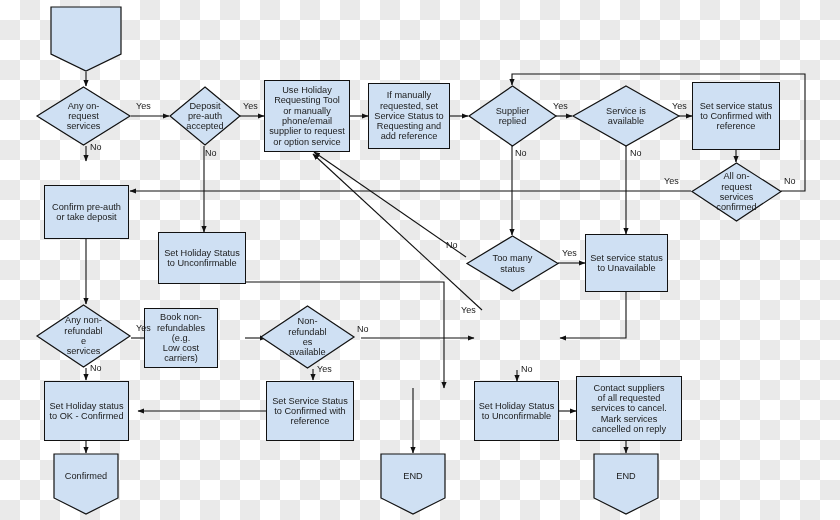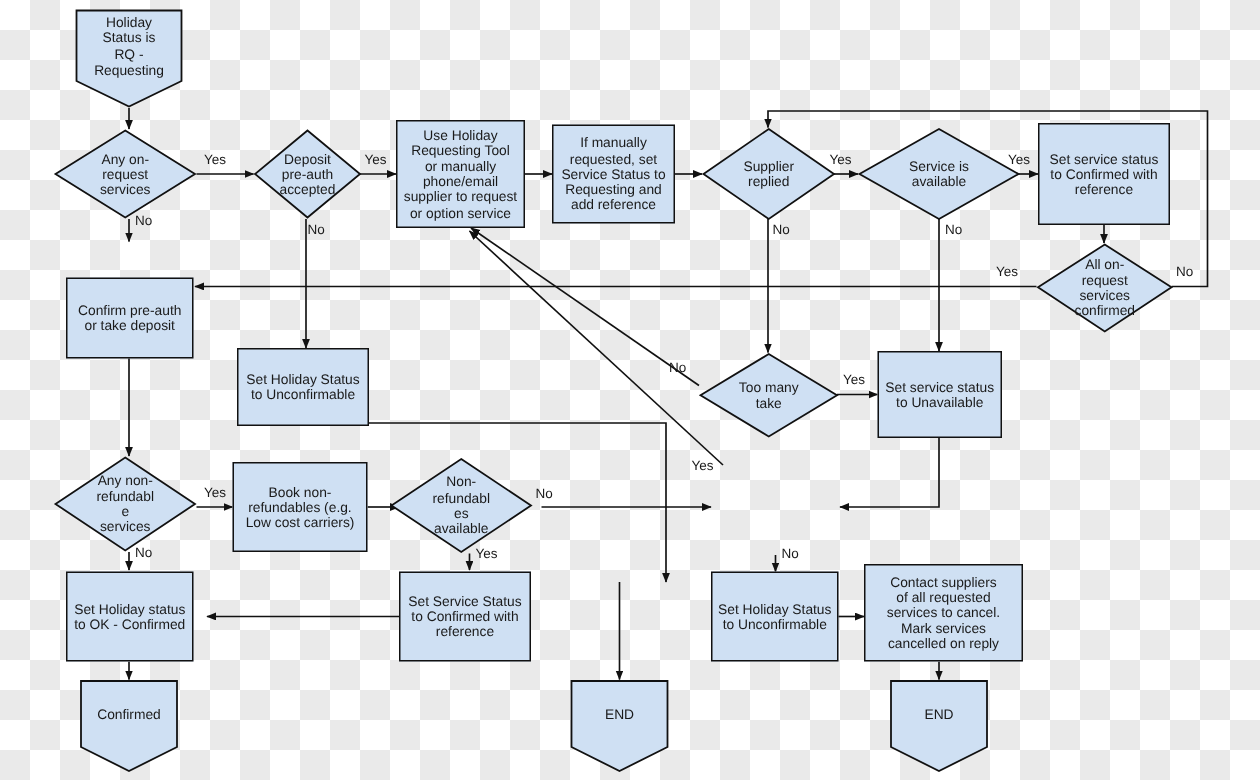--- a/index.html
+++ b/index.html
@@ -133,10 +133,6 @@
     <svg class="term-svg" width="72" height="66" viewBox="0 0 72 66">
       <path d="M1,1 L71,1 L71,48 L36,65 L1,48 Z" fill="#cfe0f3" stroke="#111" stroke-width="1.2"></path>
     </svg>
-    <div class="term-txt" style="height:50px;">Holiday
-Status is
-RQ -
-Requesting</div>
   </div>
 
   <div class="term-wrap" style="left:53px;top:453px;width:66px;height:62px;">

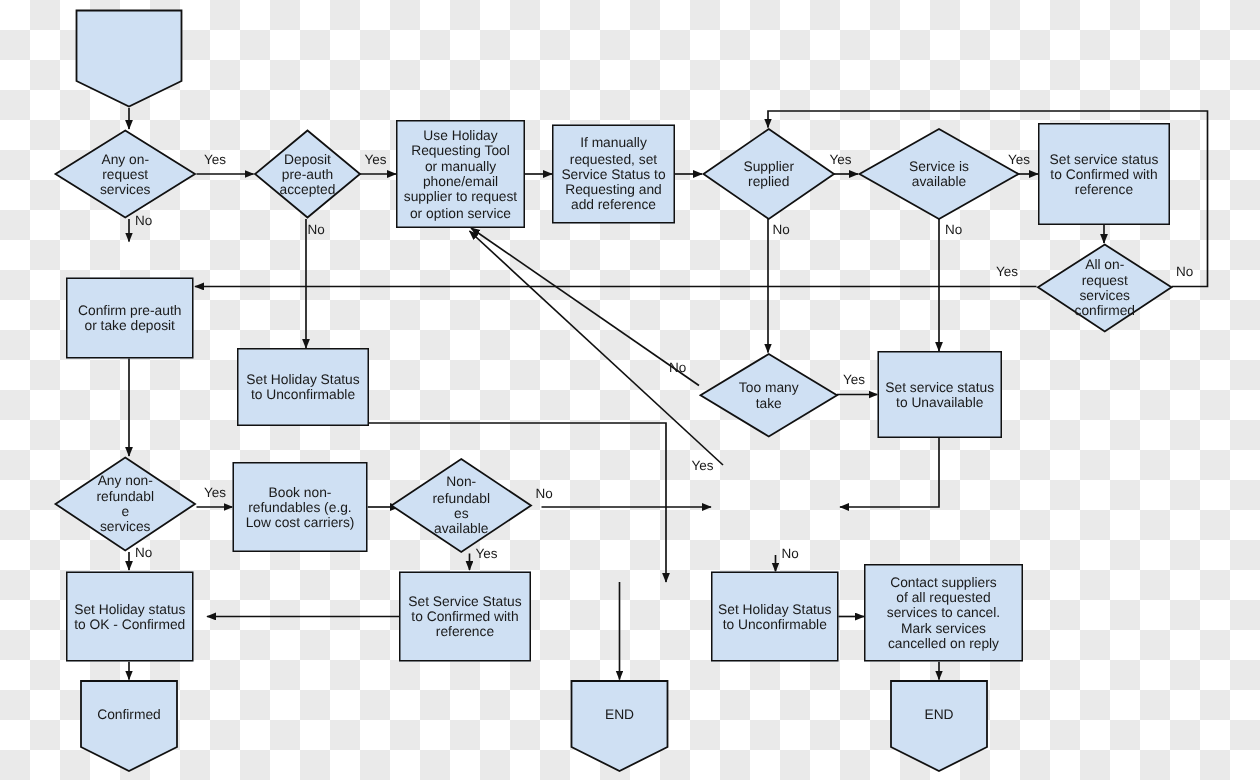--- a/index.html
+++ b/index.html
@@ -205,7 +205,7 @@
       <path d="M46.5,1 L92,28.5 L46.5,56 L1,28.5 Z" fill="#cfe0f3" stroke="#111" stroke-width="1.2"></path>
     </svg>
     <div class="dia-txt">Too many
-take</div>
+status</div>
   </div>
 
   <div class="dia-wrap" style="left:36px;top:304px;width:95px;height:64px;">

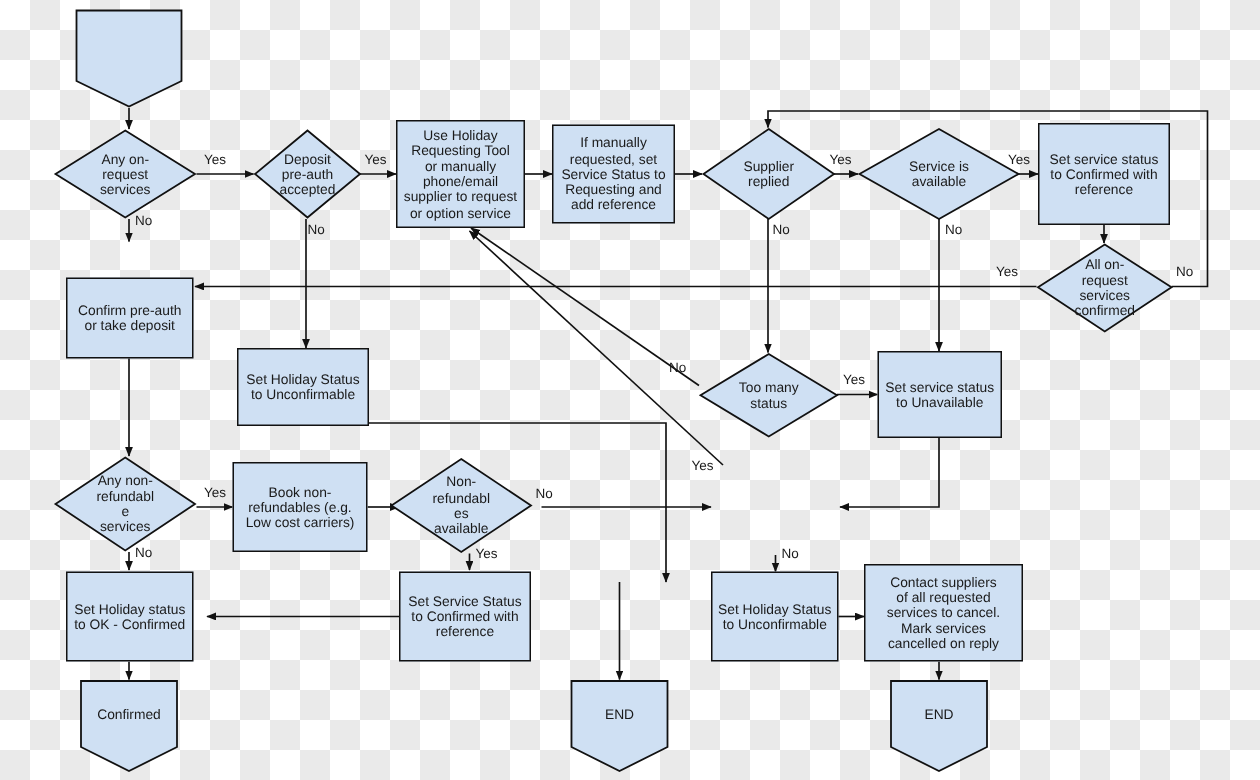--- a/index.html
+++ b/index.html
@@ -267,7 +267,7 @@
 to Unavailable</span>
   </div>
 
-  <div class="node proc" style="left:155px;top:308px;width:90px;height:60px;">
+  <div class="node proc" style="left:144px;top:308px;width:74px;height:60px;">
     <span>Book non-
 refundables (e.g.
 Low cost carriers)</span>

